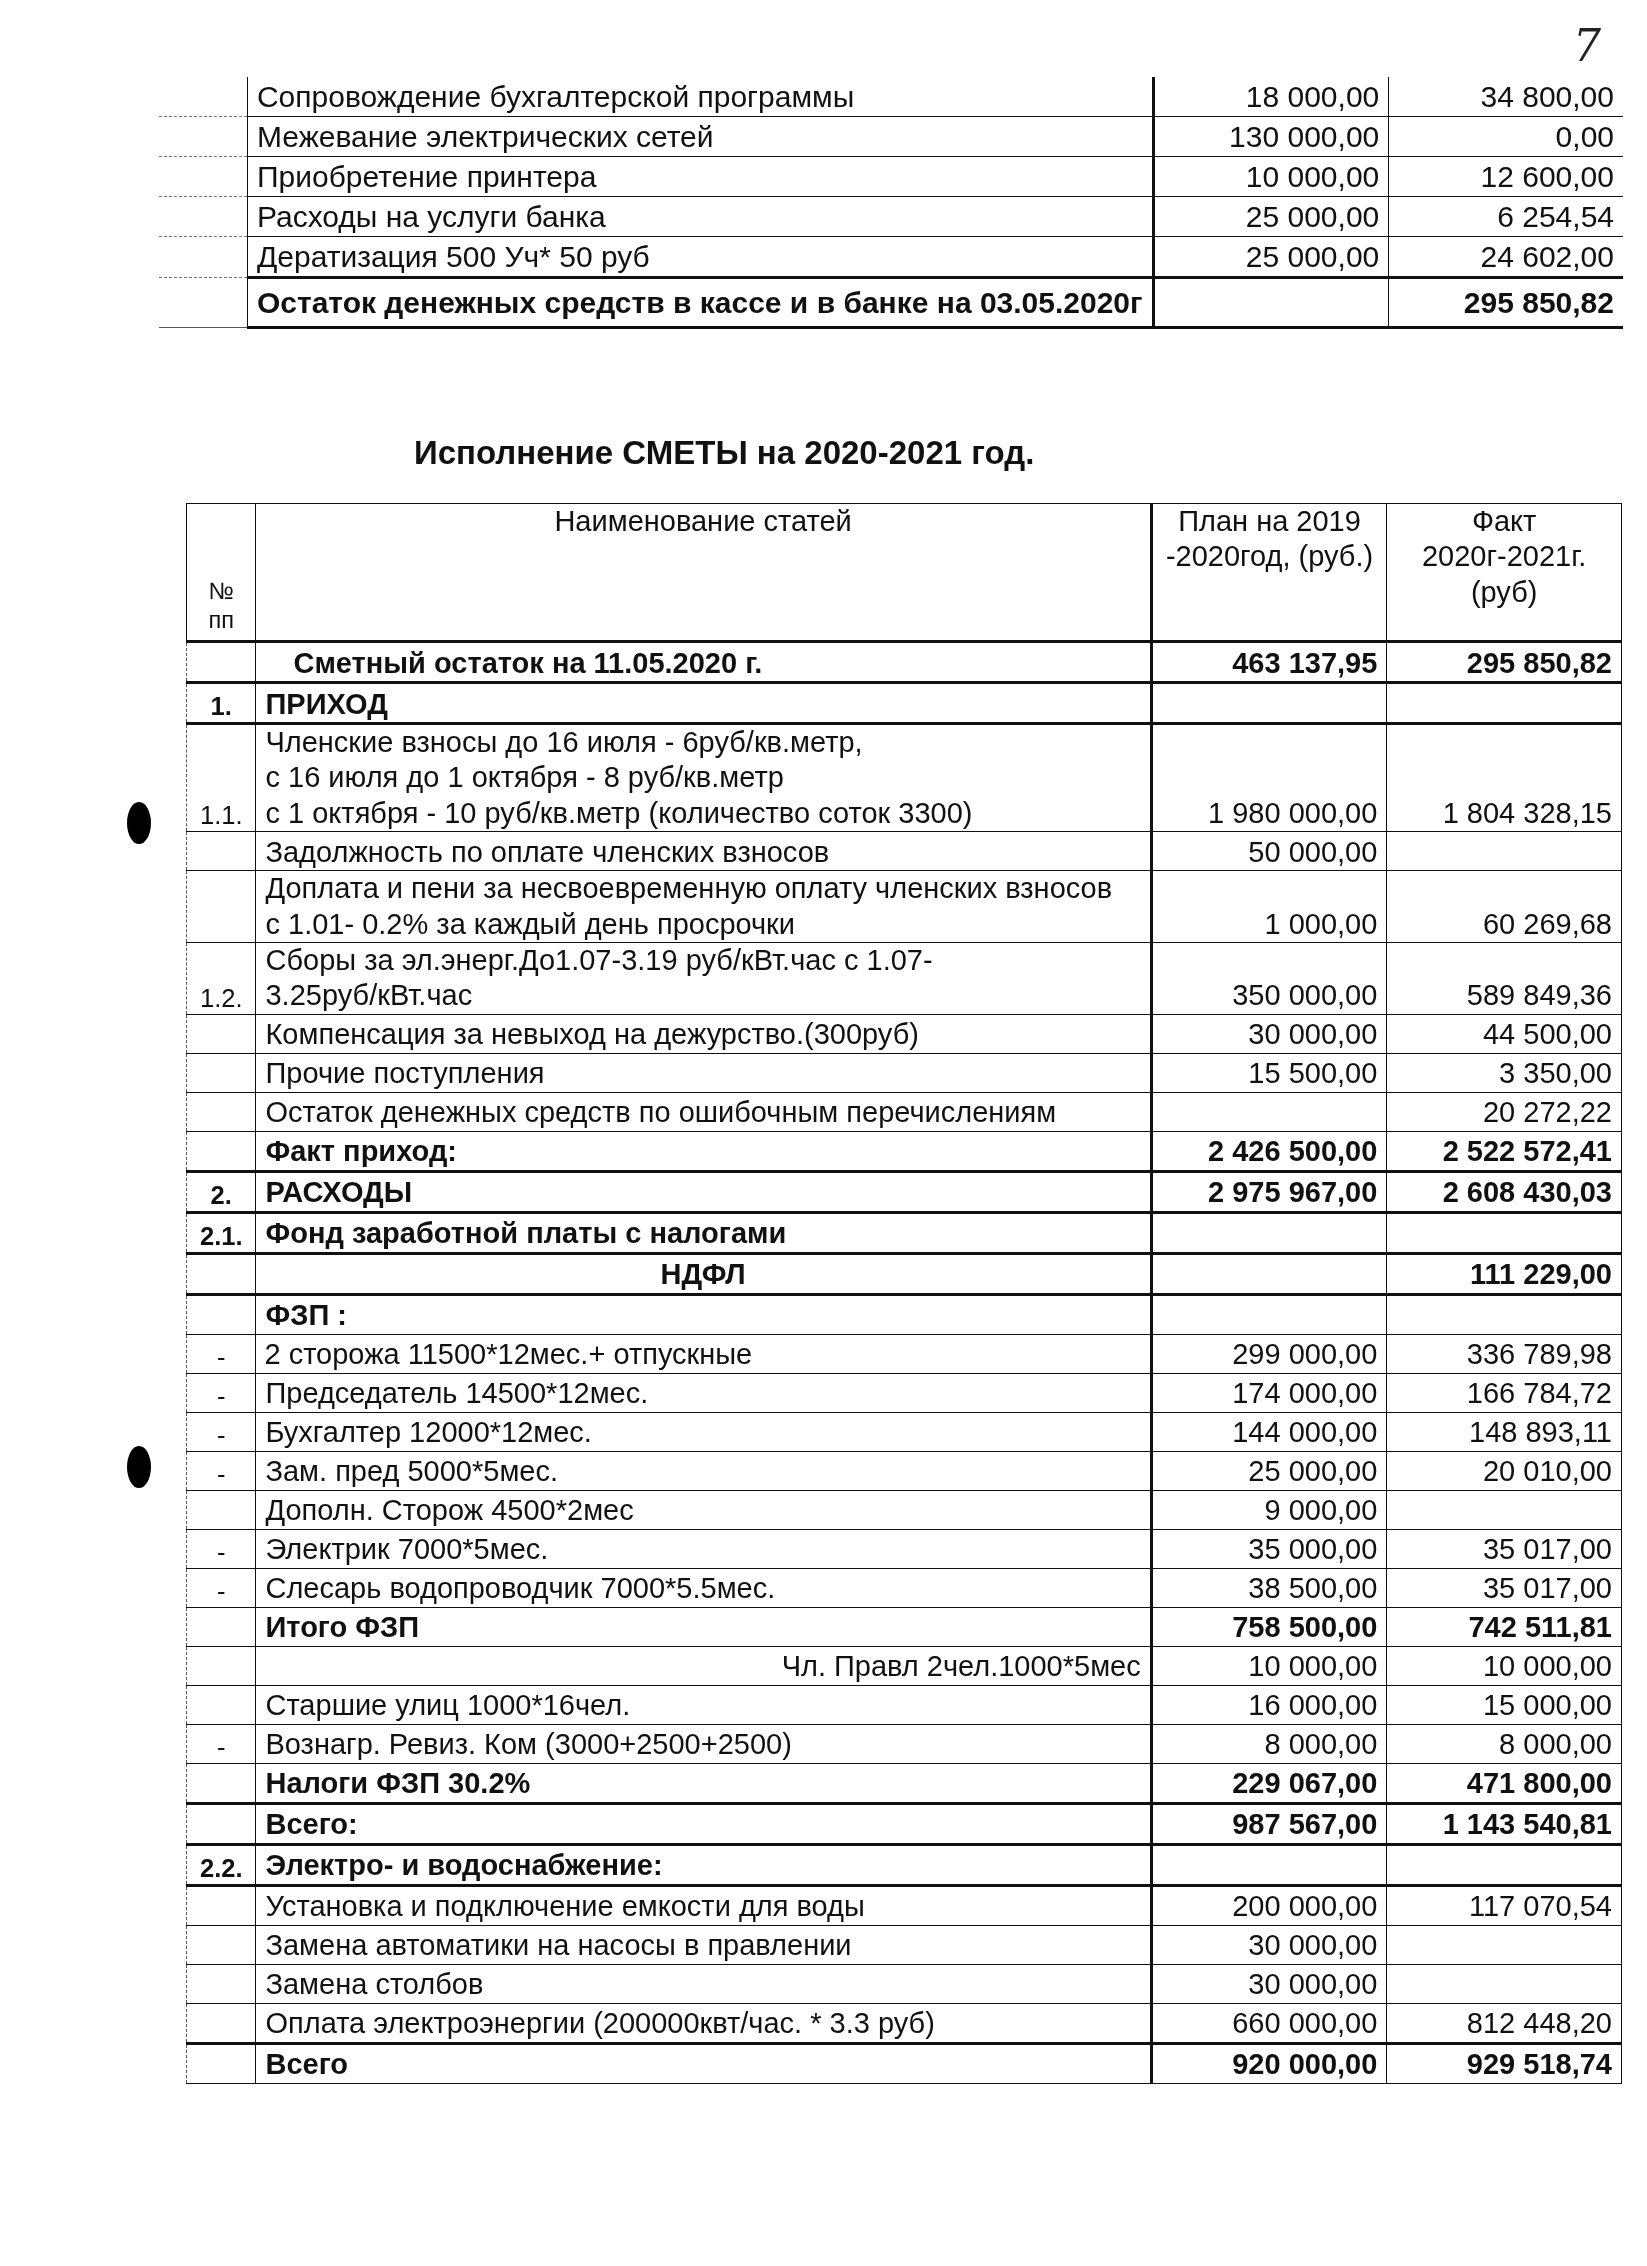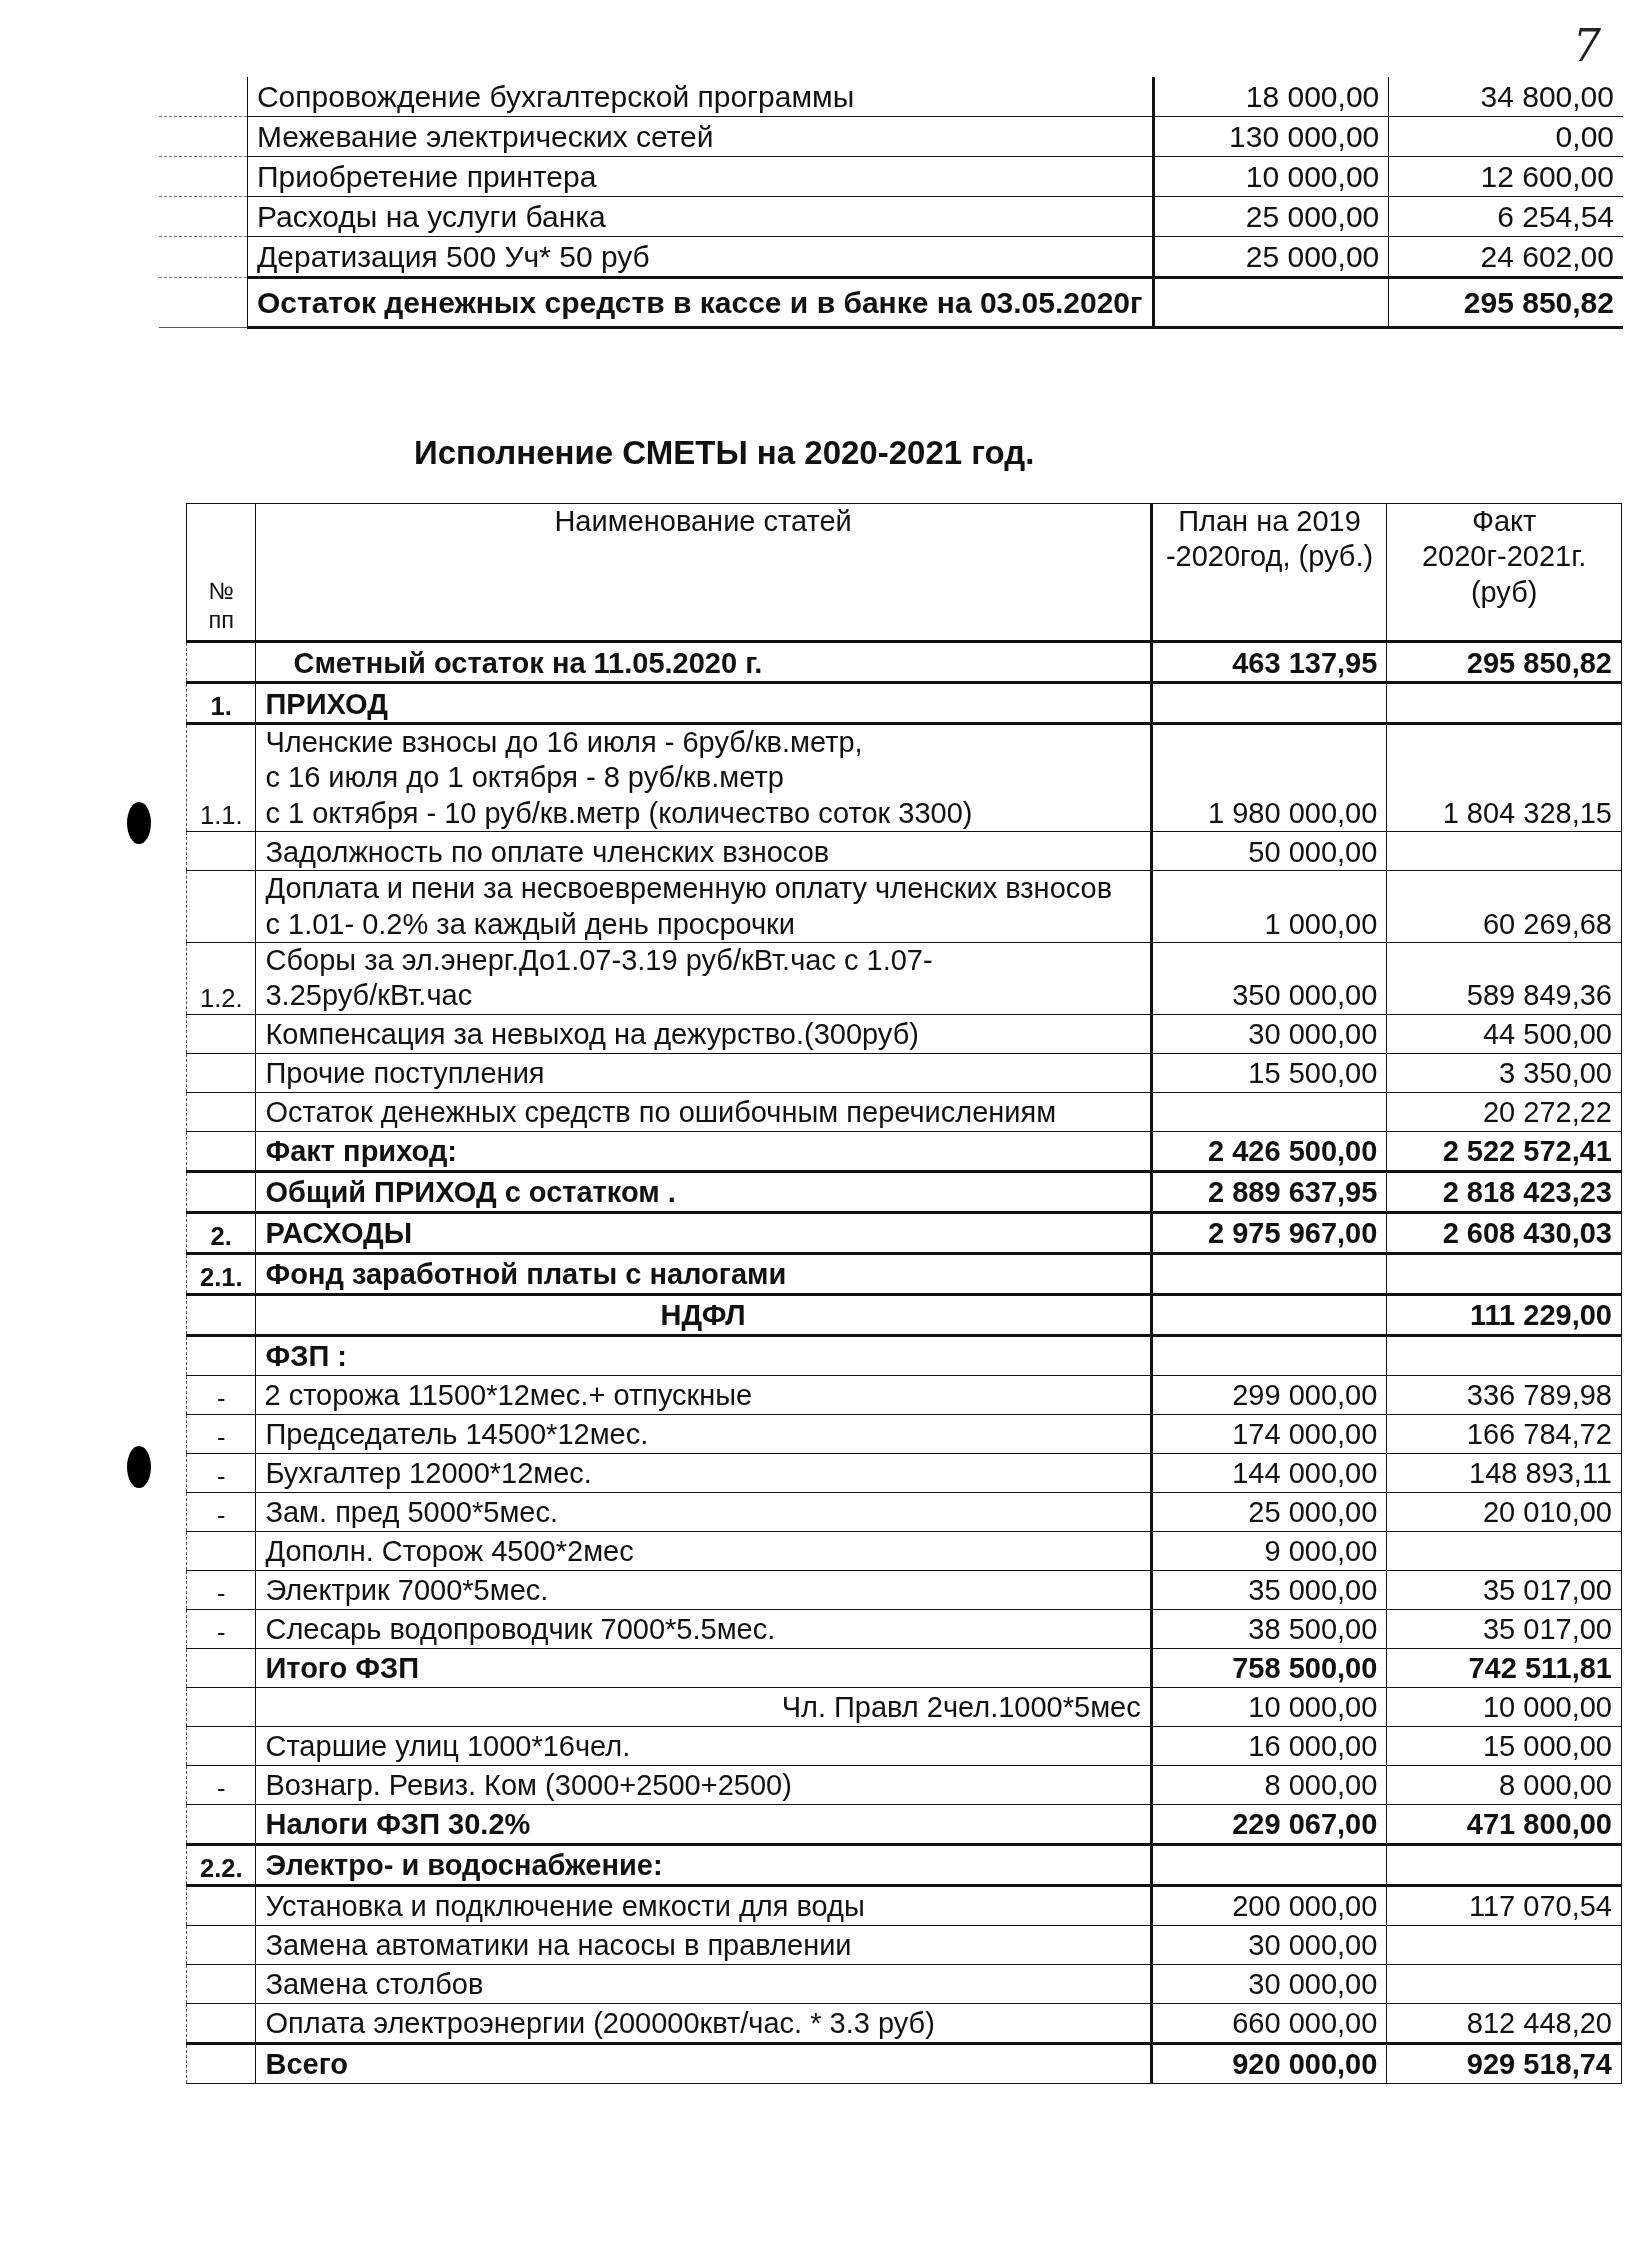--- a/index.html
+++ b/index.html
@@ -162,12 +162,6 @@
         <td class="fact">2 522 572,41</td>
       </tr>
       <tr class="bold thick">
-        <td class="num"></td>
-        <td class="name" style="white-space:pre-line;">Общий ПРИХОД с остатком .</td>
-        <td class="plan">2 889 637,95</td>
-        <td class="fact">2 818 423,23</td>
-      </tr>
-      <tr class="bold thick">
         <td class="num">2.</td>
         <td class="name" style="white-space:pre-line;">РАСХОДЫ</td>
         <td class="plan">2 975 967,00</td>

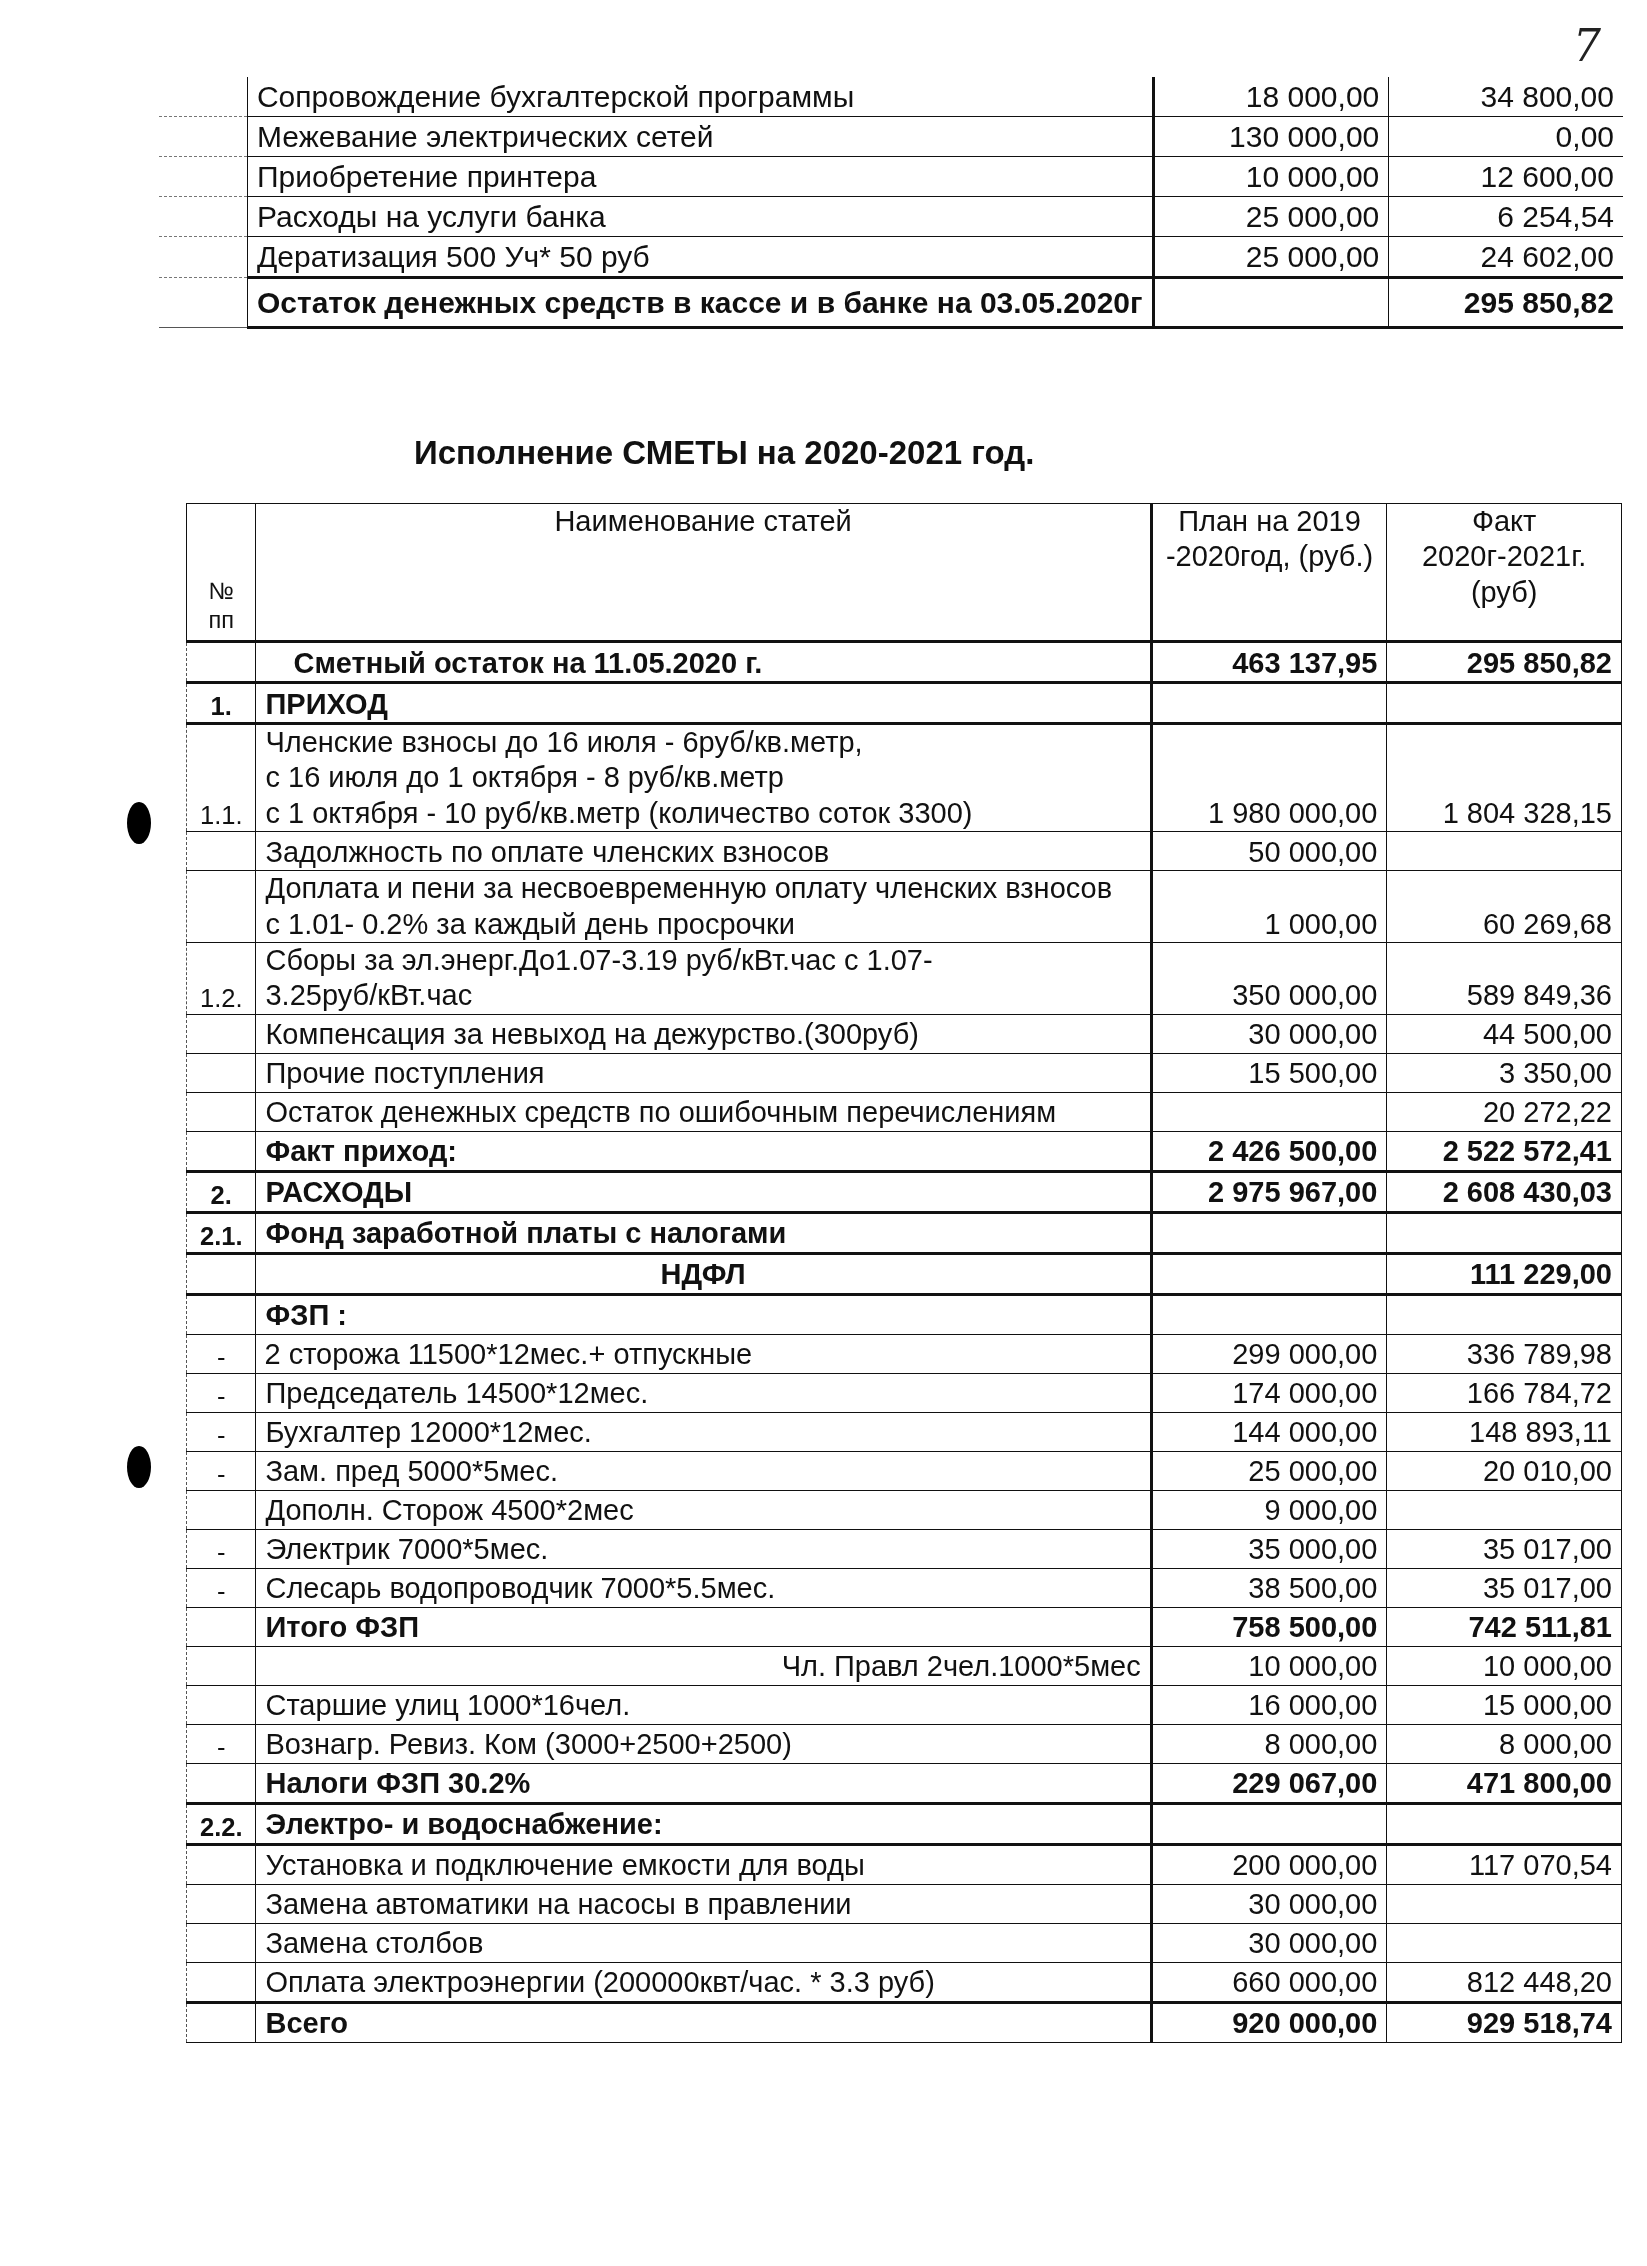--- a/index.html
+++ b/index.html
@@ -258,6 +258,12 @@
         <td class="fact">471 800,00</td>
       </tr>
       <tr class="bold thick">
+        <td class="num"></td>
+        <td class="name" style="white-space:pre-line;">Всего:</td>
+        <td class="plan">987 567,00</td>
+        <td class="fact">1 143 540,81</td>
+      </tr>
+      <tr class="bold thick">
         <td class="num">2.2.</td>
         <td class="name" style="white-space:pre-line;">Электро- и водоснабжение:</td>
         <td class="plan"></td>

